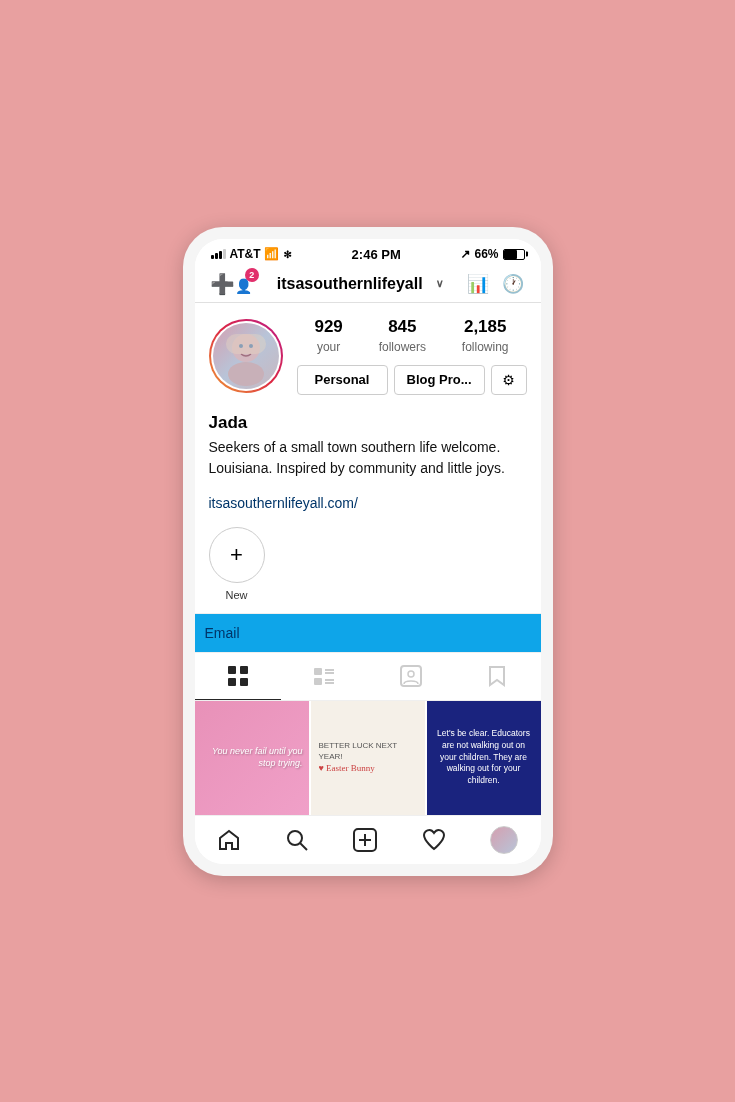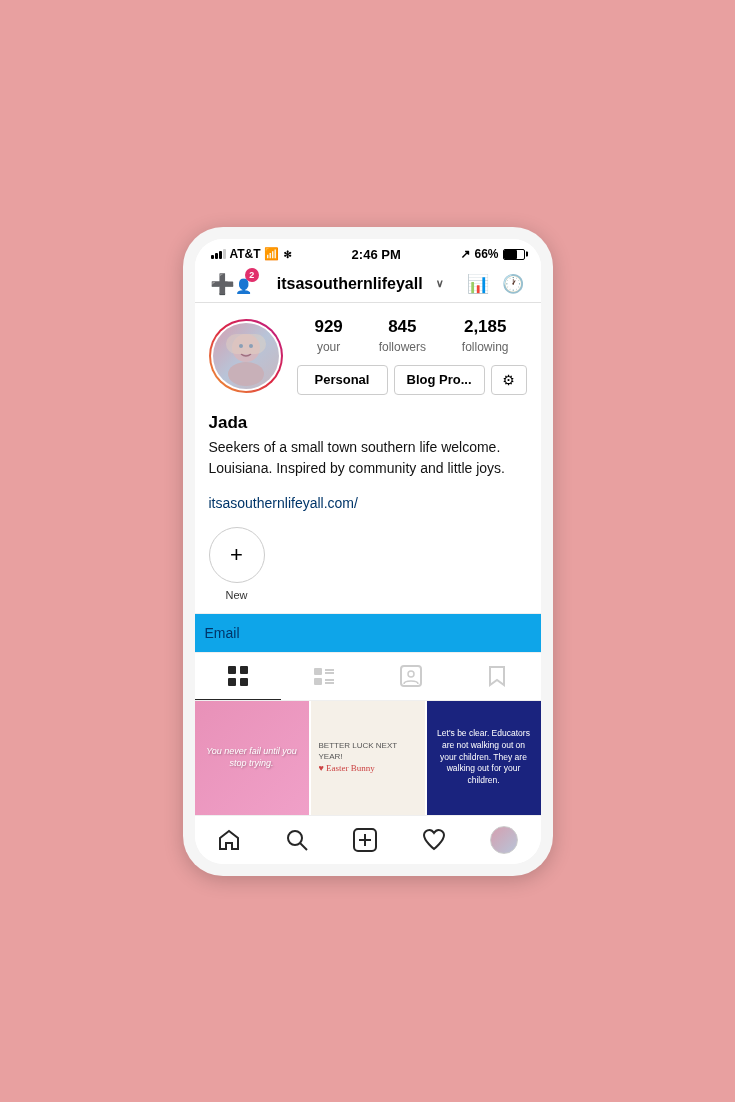--- a/index.html
+++ b/index.html
@@ -235,7 +235,7 @@
       justify-content: center;
       color: #fff;
       font-size: 11px;
-      text-align: center;
+      text-align: right;
       padding: 6px;
       font-style: italic;
       line-height: 1.3;

